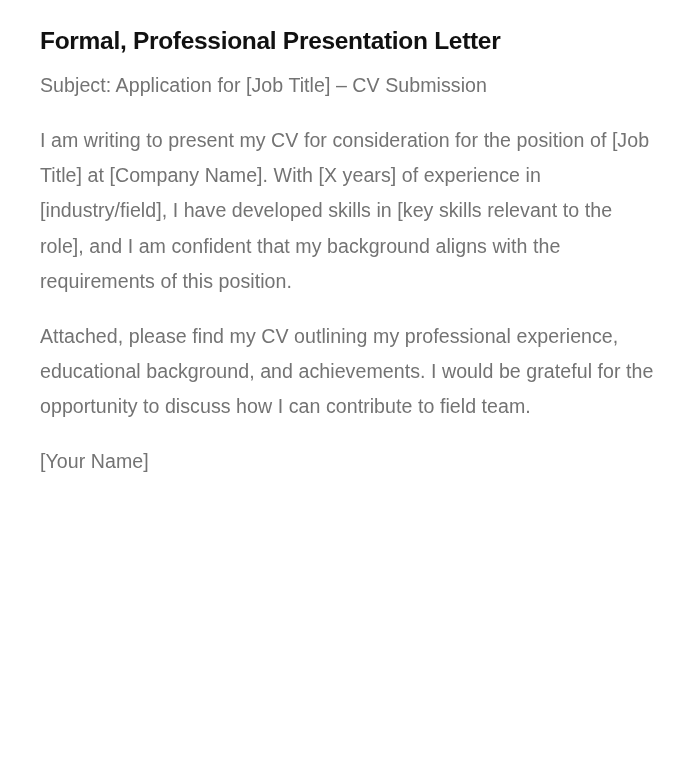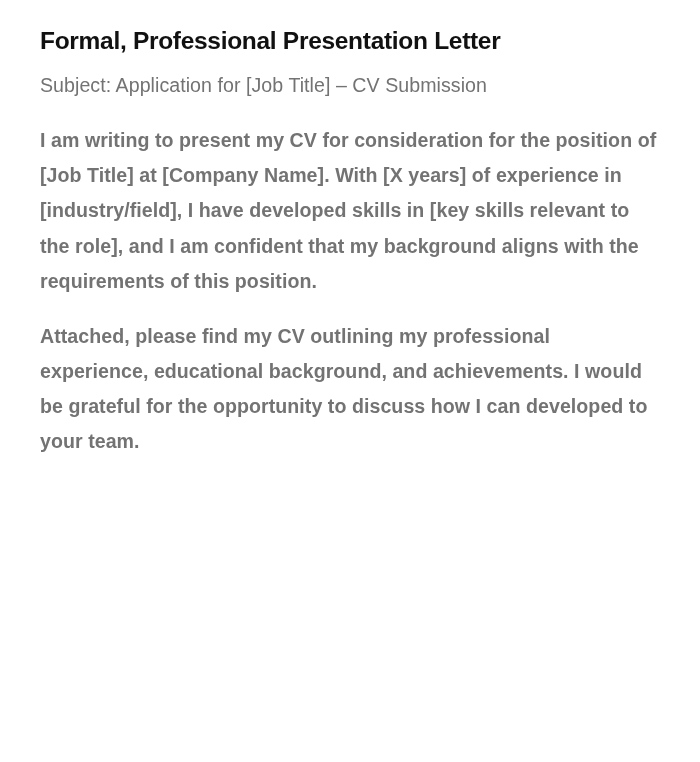--- a/index.html
+++ b/index.html
@@ -37,7 +37,7 @@
     }
     .subject { margin-top: 12px; }
     .salutation { margin-top: 19.8px; }
-    .body-para { margin-top: 19.8px; font-weight: bold; }
+    .body-para { margin-top: 19.8px; }
     .closing { margin-top: 19.8px; }
     .signature { margin-top: 19.8px; }
   </style>

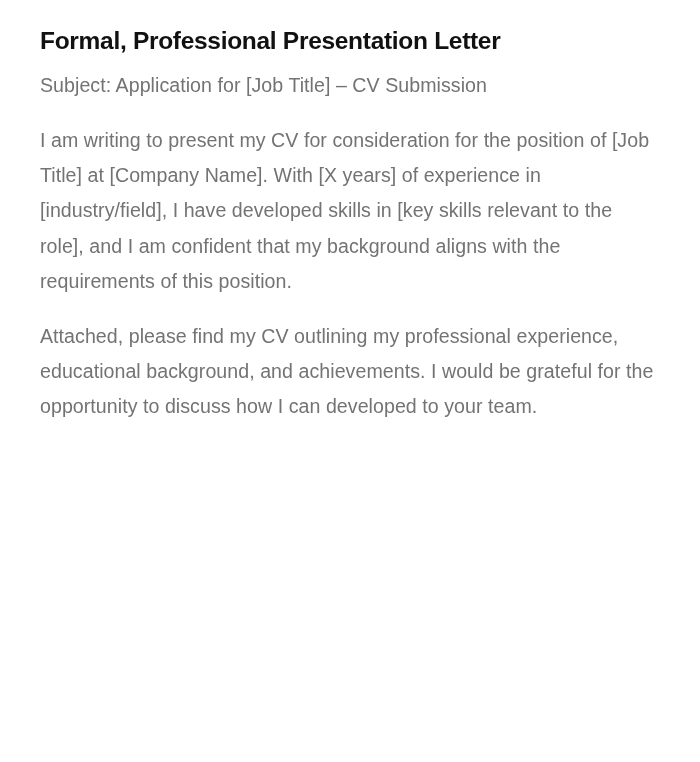--- a/index.html
+++ b/index.html
@@ -52,7 +52,7 @@
 
   <p class="para body-para">I am writing to present my CV for consideration for the position of [Job Title] at [Company Name]. With [X years] of experience in [industry/field], I have developed skills in [key skills relevant to the role], and I am confident that my background aligns with the requirements of this position.</p>
 
-  <p class="para body-para">Attached, please find my CV outlining my professional experience, educational background, and achievements. I would be grateful for the opportunity to discuss how I can developed to your team.</p>
+  <p class="para body-para">Attached, please find my CV outlining my professional experience, educational background, and achievements. I would be grateful for the opportunity to discuss how I can contribute to field team.</p>
 
 
 

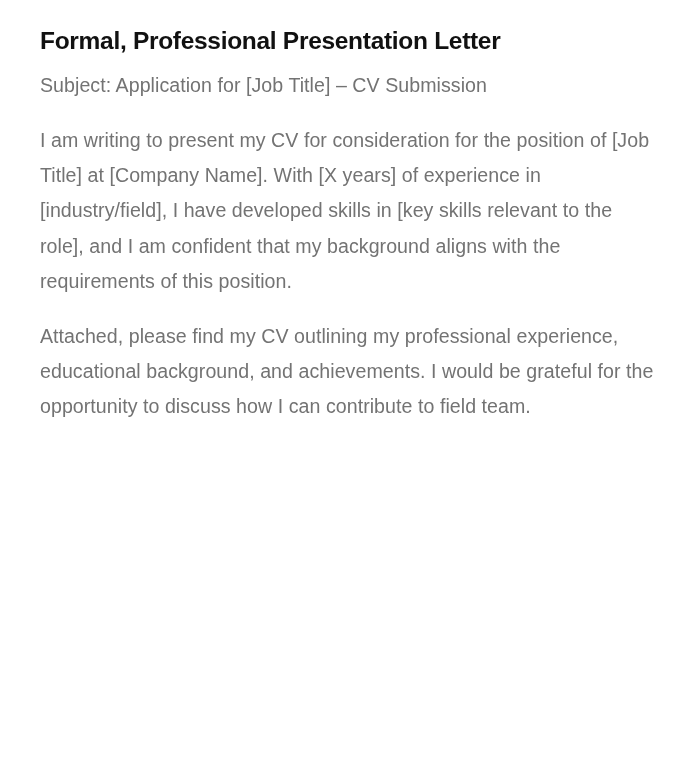--- a/index.html
+++ b/index.html
@@ -56,6 +56,7 @@
 
 
 
+  <p class="para signature">[Your Name]</p>
 </div>
 
 </body></html>

